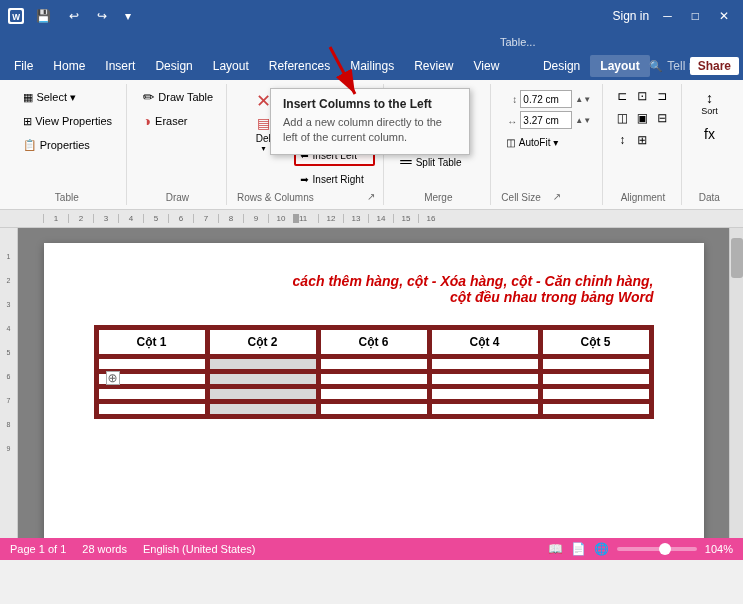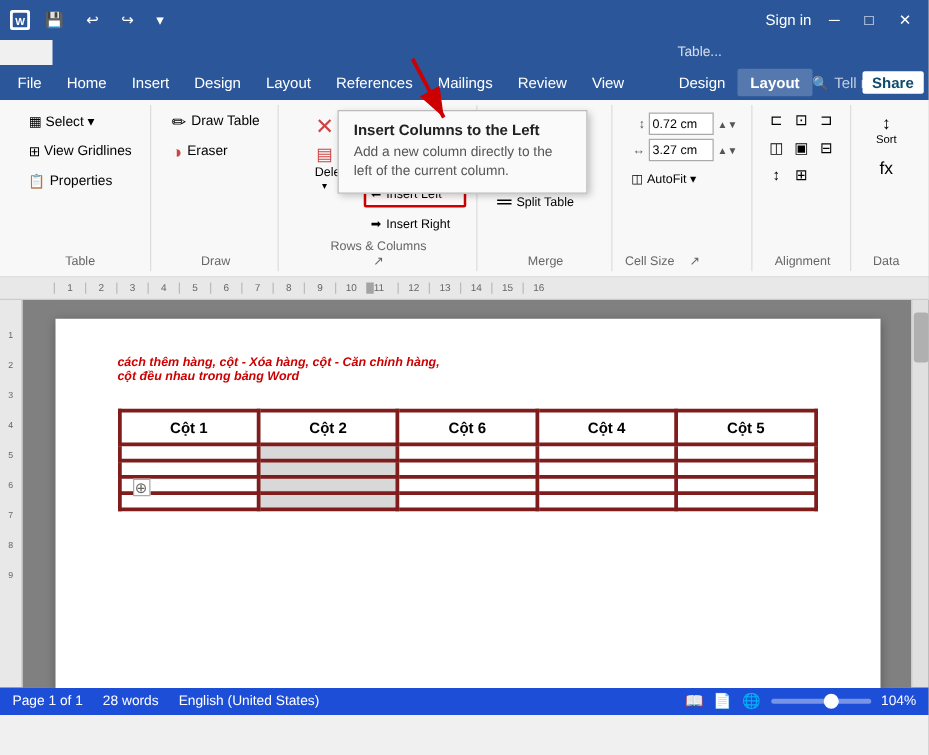--- a/index.html
+++ b/index.html
@@ -34,7 +34,6 @@
       font-size: 11px;
       color: rgba(255,255,255,0.8);
       gap: 2px;
-      margin-left: 42px;
     }
 
     

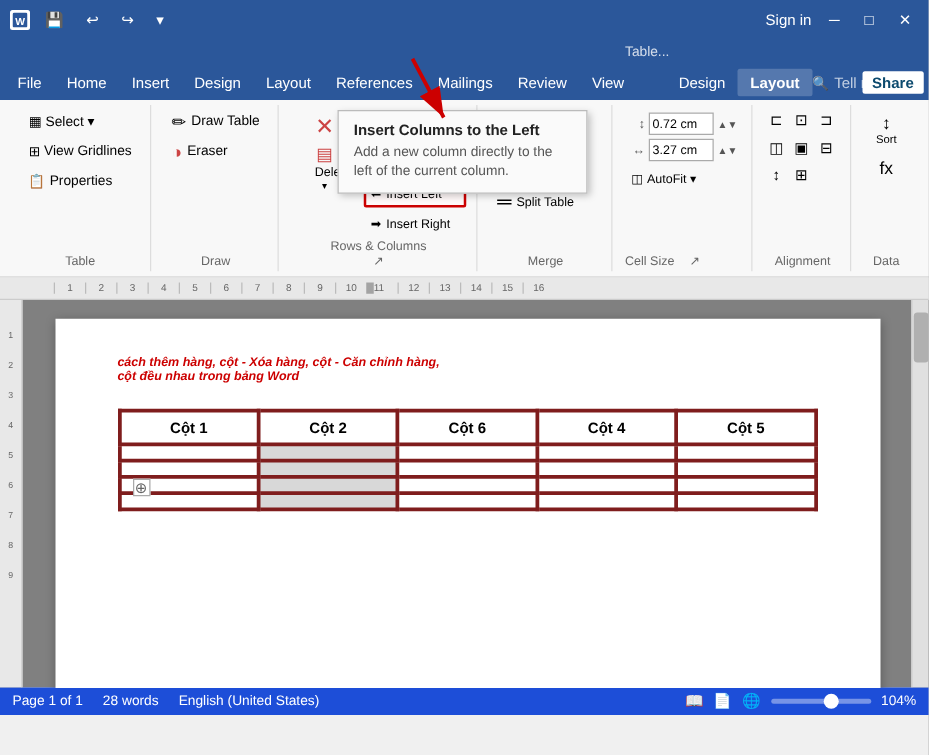--- a/index.html
+++ b/index.html
@@ -22,7 +22,7 @@
     .title-icon svg { width: 12px; height: 12px; }
     .title-btn { background: none; border: none; color: white; cursor: pointer; padding: 2px 6px; font-size: 12px; }
     .sign-in-btn { background: none; border: none; color: white; font-size: 12px; cursor: pointer; display: flex; align-items: center; gap: 3px; }
-    .share-btn { background: white; color: #0c4a6e; border: none; font-size: 12px; cursor: pointer; padding: 2px 8px; border-radius: 2px; font-weight: 600; }
+    .share-btn { background: white; color: #7f1d1d; border: none; font-size: 12px; cursor: pointer; padding: 2px 8px; border-radius: 2px; font-weight: 600; }
 
     
     .table-tools-bar {

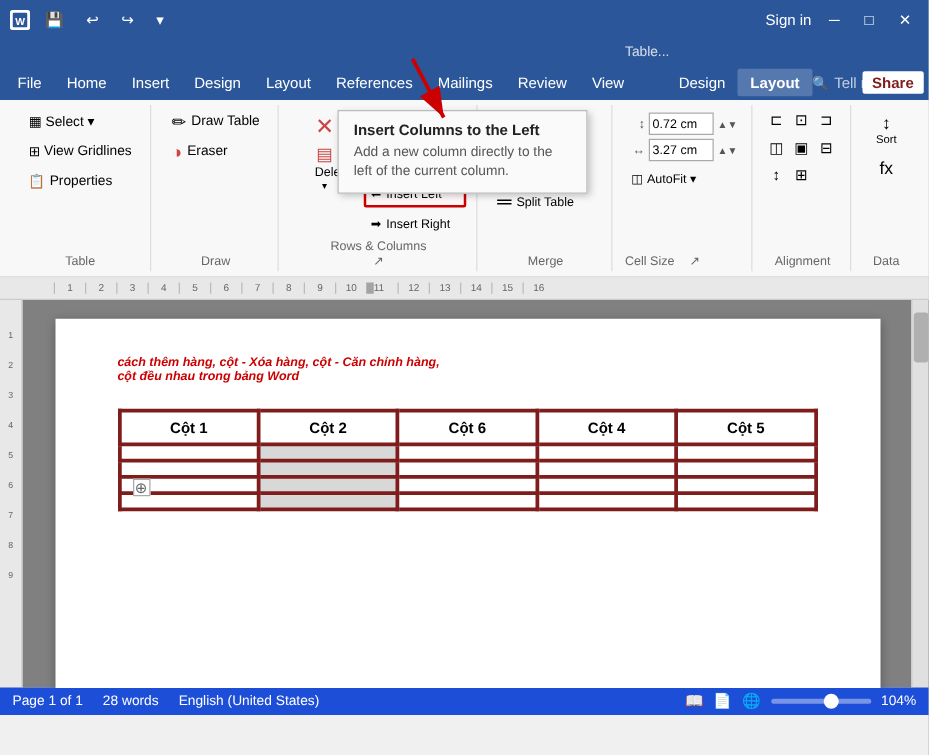--- a/index.html
+++ b/index.html
@@ -388,7 +388,7 @@
           </button>
           <button class="ribbon-btn-small view-gridlines-btn">
             <span>⊞</span>
-            <span>View Gridlines</span>
+            <span>View Properties</span>
           </button>
           <button class="ribbon-btn-small properties-btn">
             <span>📋</span>

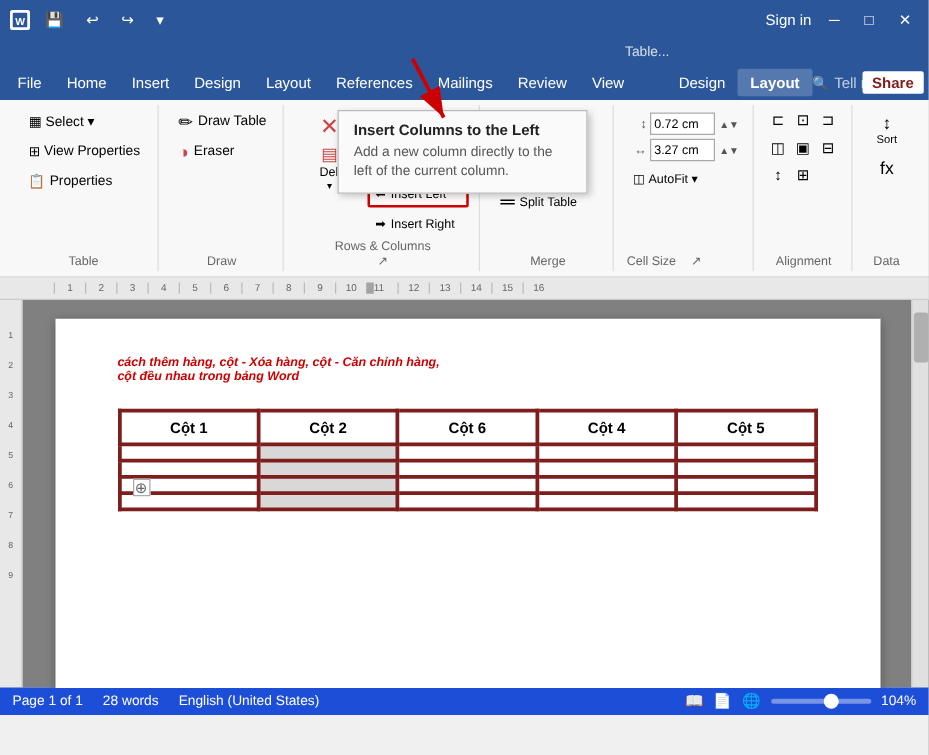--- a/index.html
+++ b/index.html
@@ -445,7 +445,7 @@
             </button>
           </div>
         </div>
-        <div style="display:flex; justify-content:space-between; align-items:center;flex-direction:column;">
+        <div style="display:flex; justify-content:space-between; align-items:center;">
           <div class="ribbon-group-label">Rows &amp; Columns</div>
           <span style="font-size:10px; cursor:pointer; color:#666;">↗</span>
         </div>

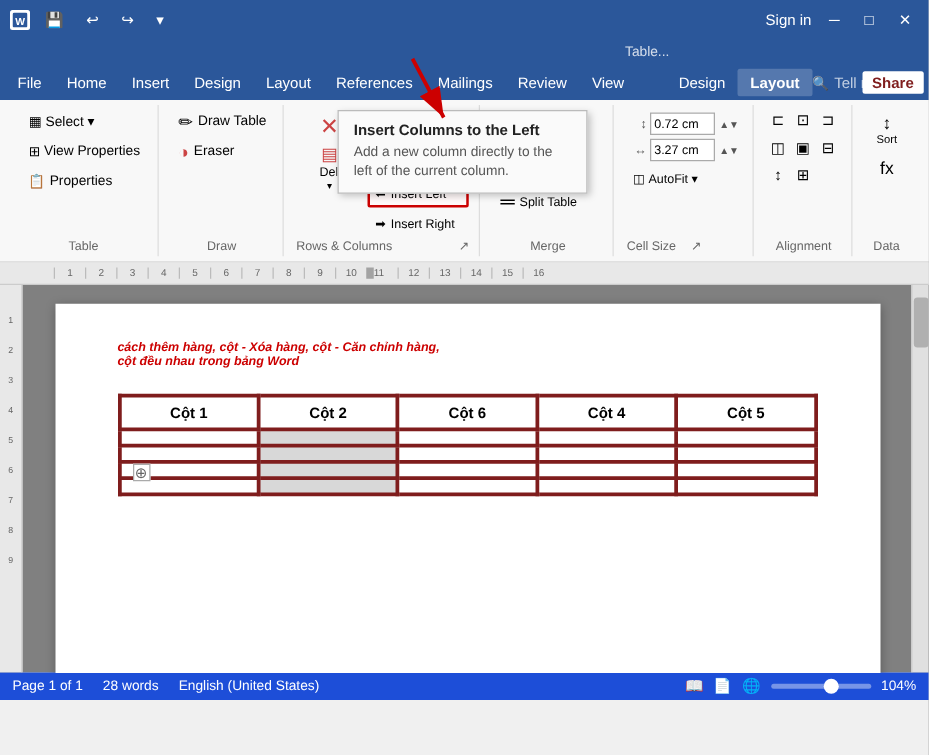--- a/index.html
+++ b/index.html
@@ -204,9 +204,9 @@
     }
     .page-title {
       color: #cc0000;
-      font-size: 10px;
+      font-size: 14px;
       font-weight: bold;
-      text-align: left;
+      text-align: right;
       margin-bottom: 20px;
       font-style: italic;
     }

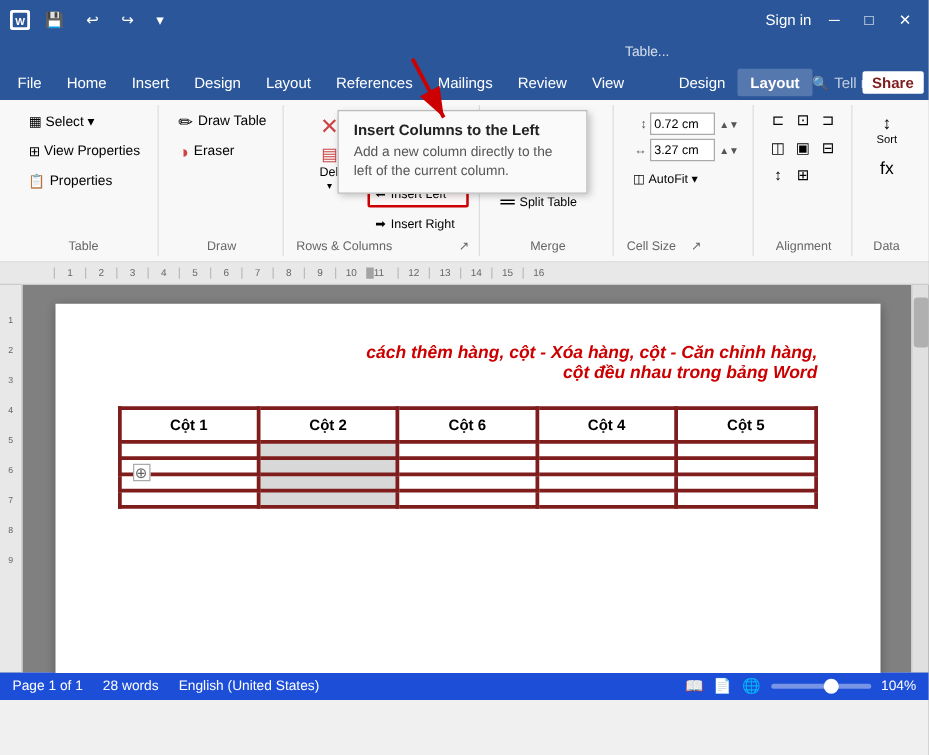--- a/index.html
+++ b/index.html
@@ -216,7 +216,7 @@
       margin-top: 10px;
     }
     .word-table th, .word-table td {
-      border: 3px solid #7f1d1d;
+      border: 5px solid #7f1d1d;
       padding: 5px 8px;
       font-size: 12px;
       text-align: center;

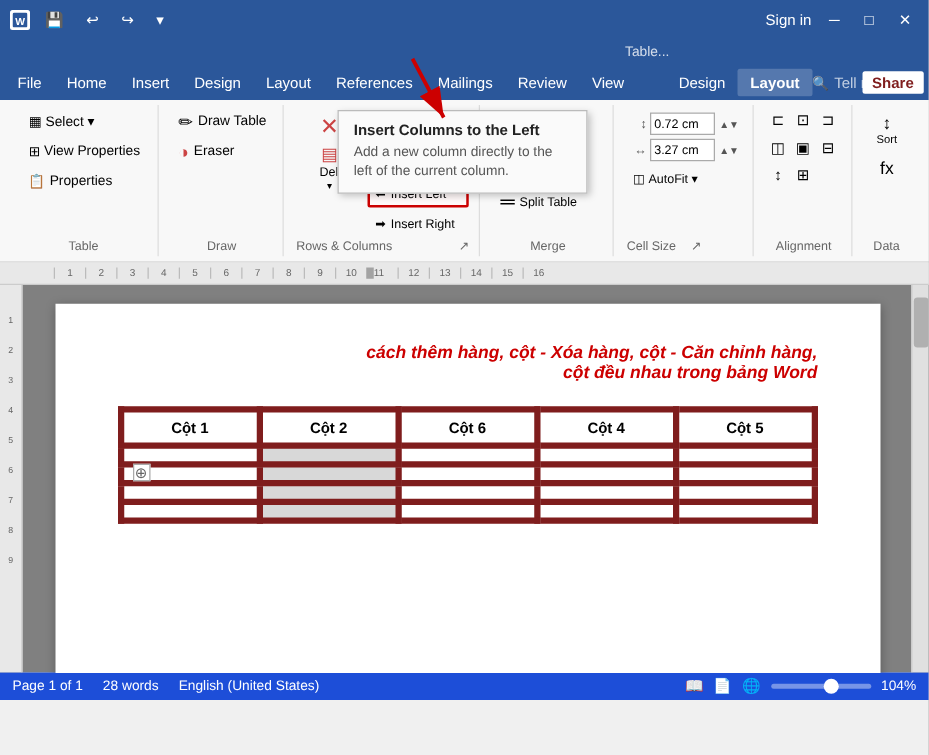--- a/index.html
+++ b/index.html
@@ -249,7 +249,7 @@
 
     
     .status-bar {
-      background: #1d4ed8;
+      background: #ec4899;
       height: 22px;
       display: flex;
       align-items: center;

